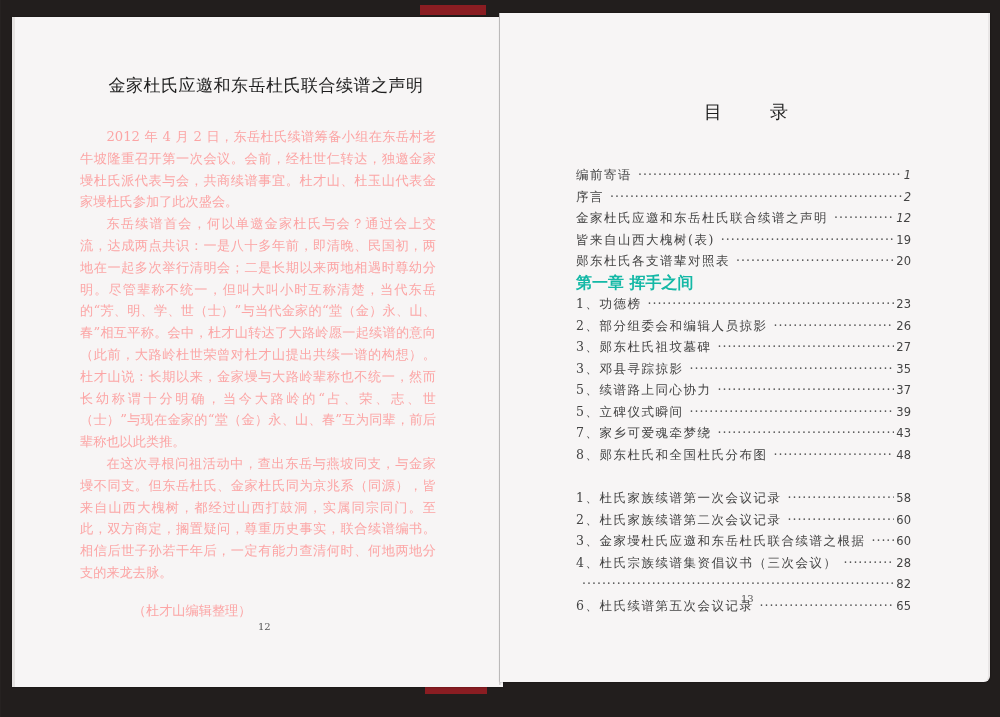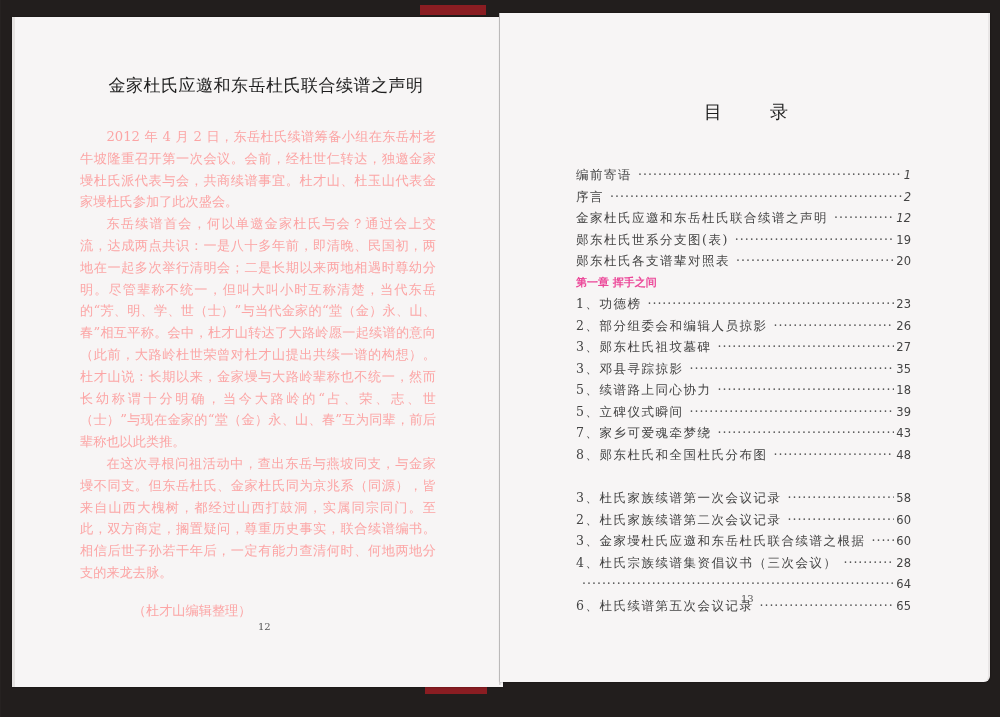--- a/index.html
+++ b/index.html
@@ -129,7 +129,7 @@
       <span class="pg italic">12</span>
     </div>
     <div class="toc-row">
-      <span class="lbl">郧东杜氏世系分支图(表)</span>
+      <span class="lbl">皆来自山西大槐树(表)</span>
       <span class="dots"></span>
       <span class="pg">19</span>
     </div>

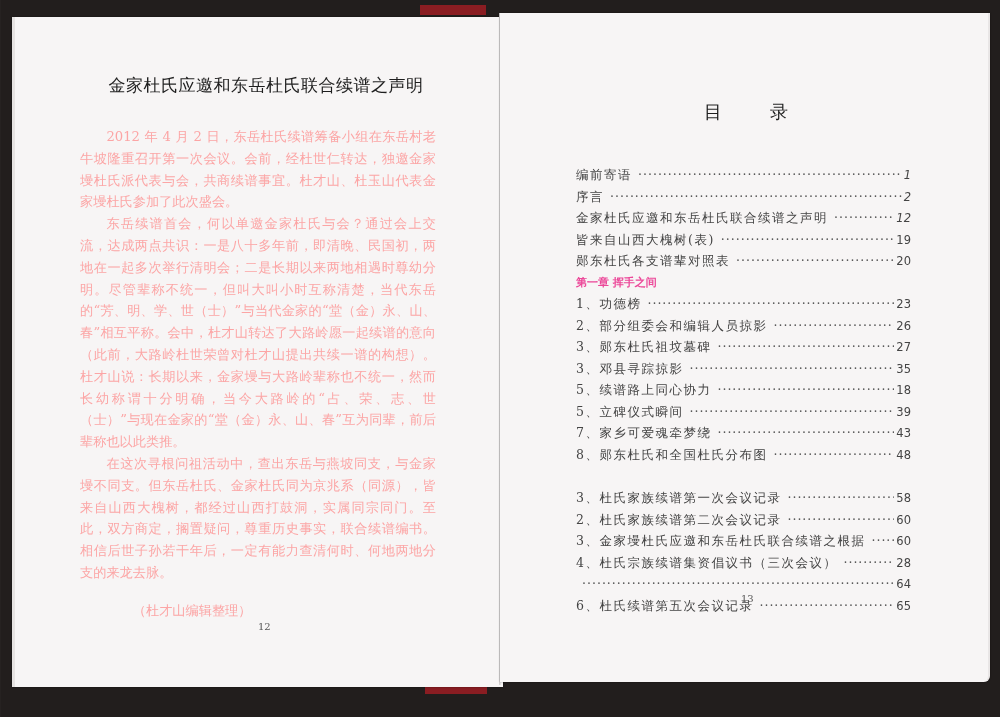--- a/index.html
+++ b/index.html
@@ -84,7 +84,7 @@
   .toc-chapter {
     height:21.5px; line-height:21.5px;
     font-family:"DejaVu Sans", sans-serif; font-weight:bold;
-    font-size:11px; color:#ec4899;
+    font-size:16px; color:#14b8a6;
   }
   .toc-spacer { height:22px; }
 </style>

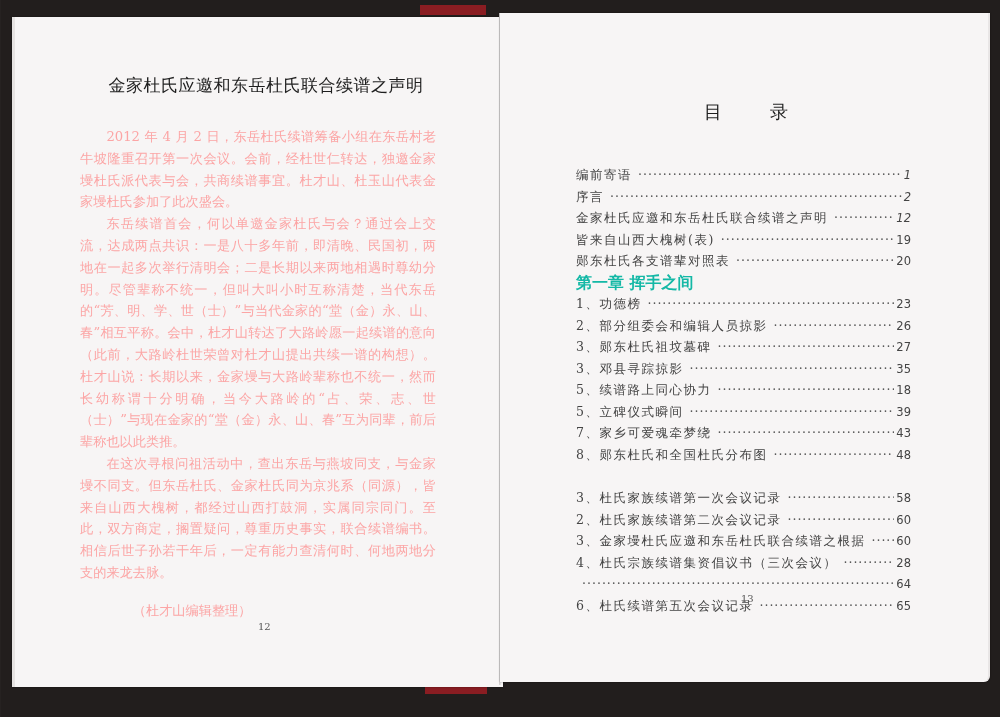--- a/index.html
+++ b/index.html
@@ -162,7 +162,7 @@
     <div class="toc-row">
       <span class="lbl">5、续谱路上同心协力</span>
       <span class="dots"></span>
-      <span class="pg">18</span>
+      <span class="pg">37</span>
     </div>
     <div class="toc-row">
       <span class="lbl">5、立碑仪式瞬间</span>

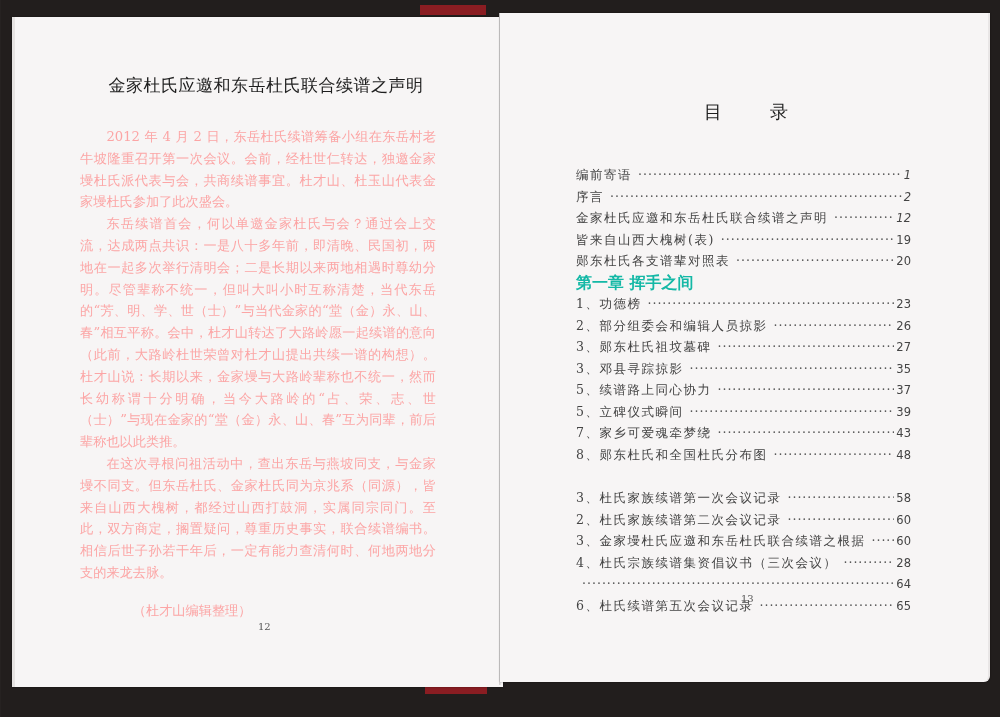--- a/index.html
+++ b/index.html
@@ -181,7 +181,7 @@
     </div>
     <div class="toc-spacer"></div>
     <div class="toc-row">
-      <span class="lbl">3、杜氏家族续谱第一次会议记录</span>
+      <span class="lbl">1、杜氏家族续谱第一次会议记录</span>
       <span class="dots"></span>
       <span class="pg">58</span>
     </div>

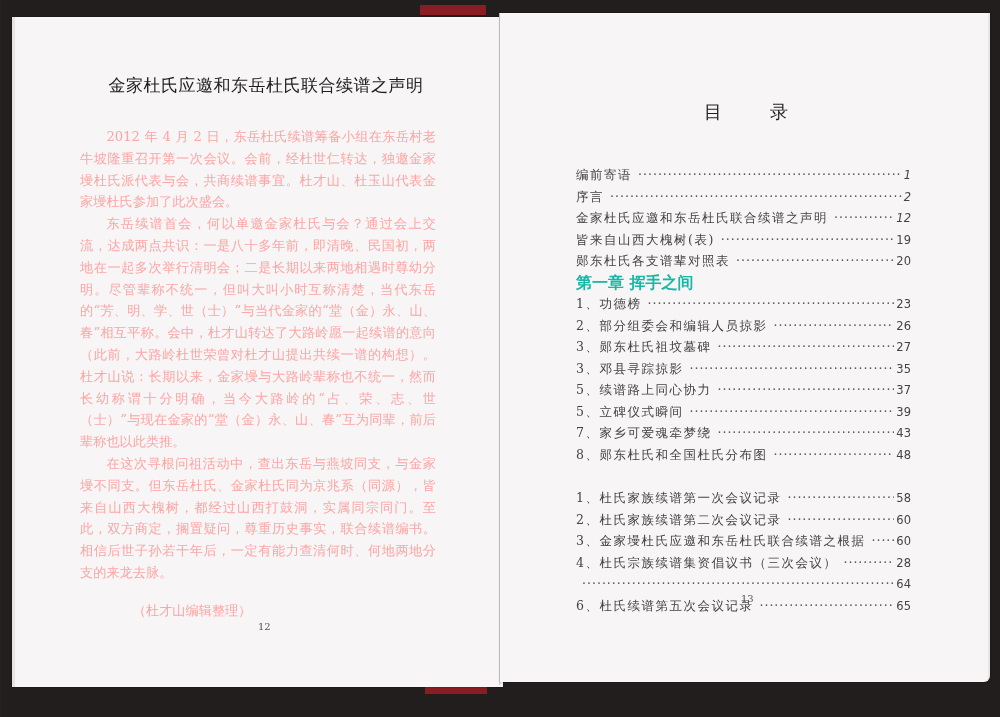--- a/index.html
+++ b/index.html
@@ -202,7 +202,7 @@
     </div>
     <div class="toc-row">
       <span class="dots"></span>
-      <span class="pg">64</span>
+      <span class="pg">82</span>
     </div>
     <div class="toc-row">
       <span class="lbl">6、杜氏续谱第五次会议记录</span>

